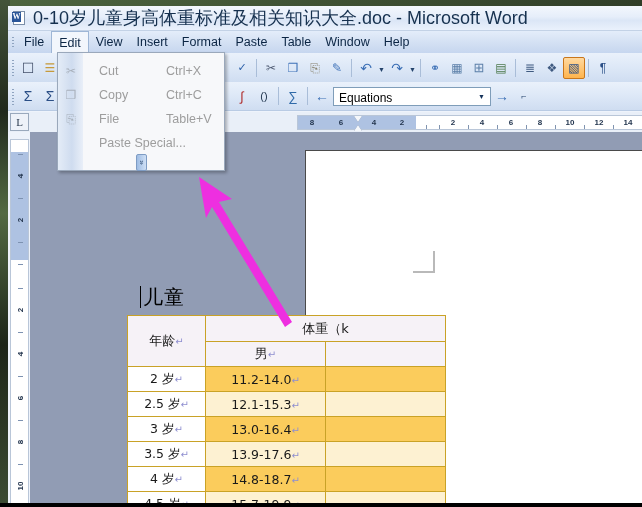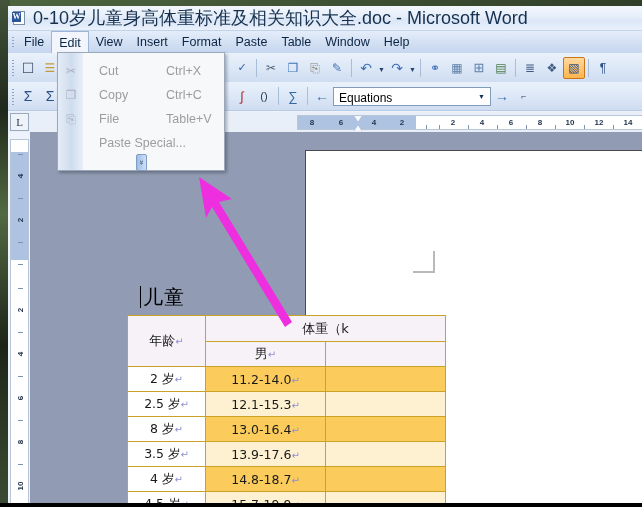--- a/index.html
+++ b/index.html
@@ -513,7 +513,7 @@
         <td class="c3 even"></td>
       </tr>
       <tr>
-        <td class="c1" style="background:#fff"><span>8 岁</span><span class="pilcrow">↵</span></td>
+        <td class="c1" style="background:#fff"><span>3 岁</span><span class="pilcrow">↵</span></td>
         <td class="c2 odd"><span>13.0-16.4</span><span class="pilcrow">↵</span></td>
         <td class="c3 odd"></td>
       </tr>

